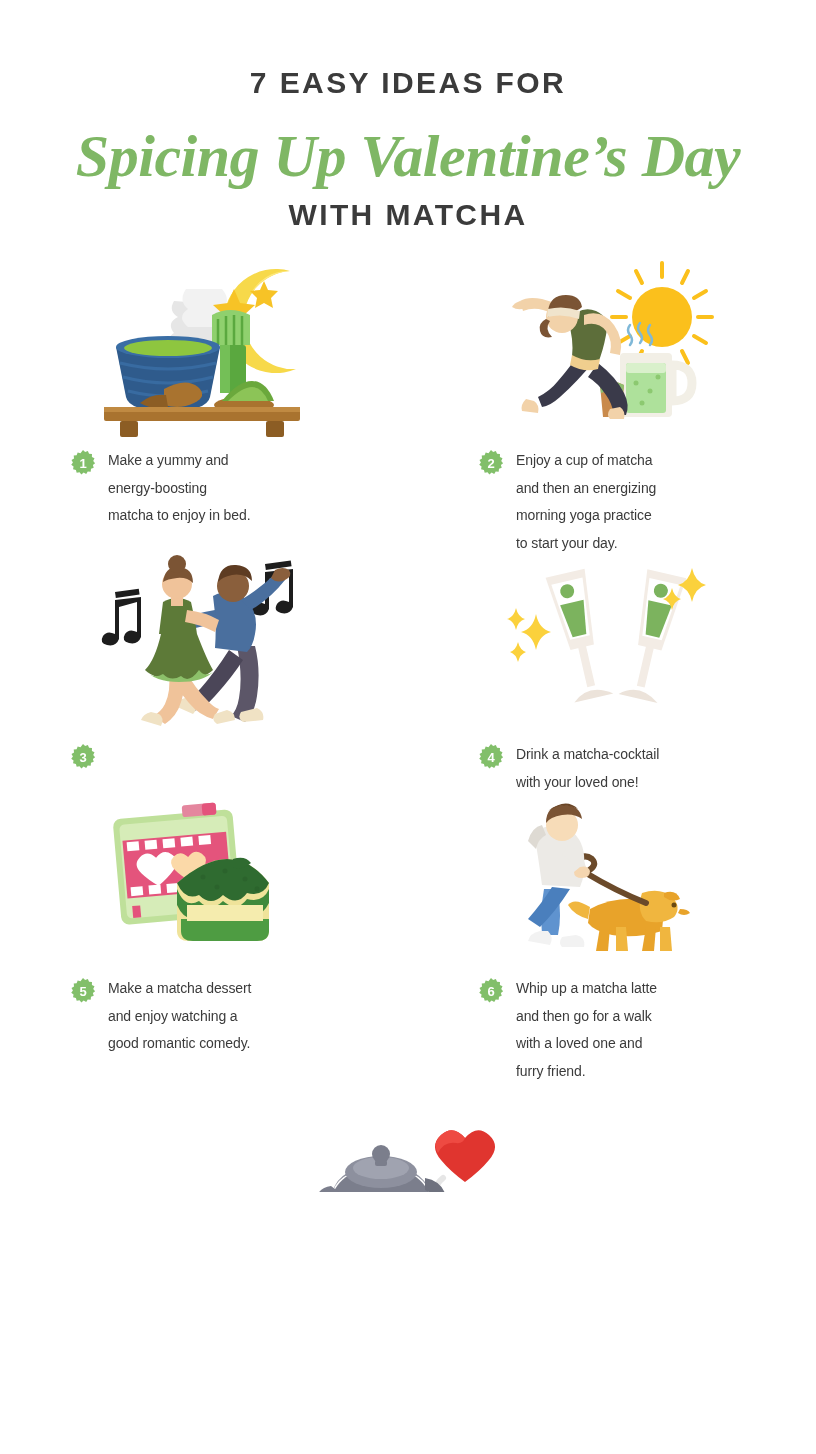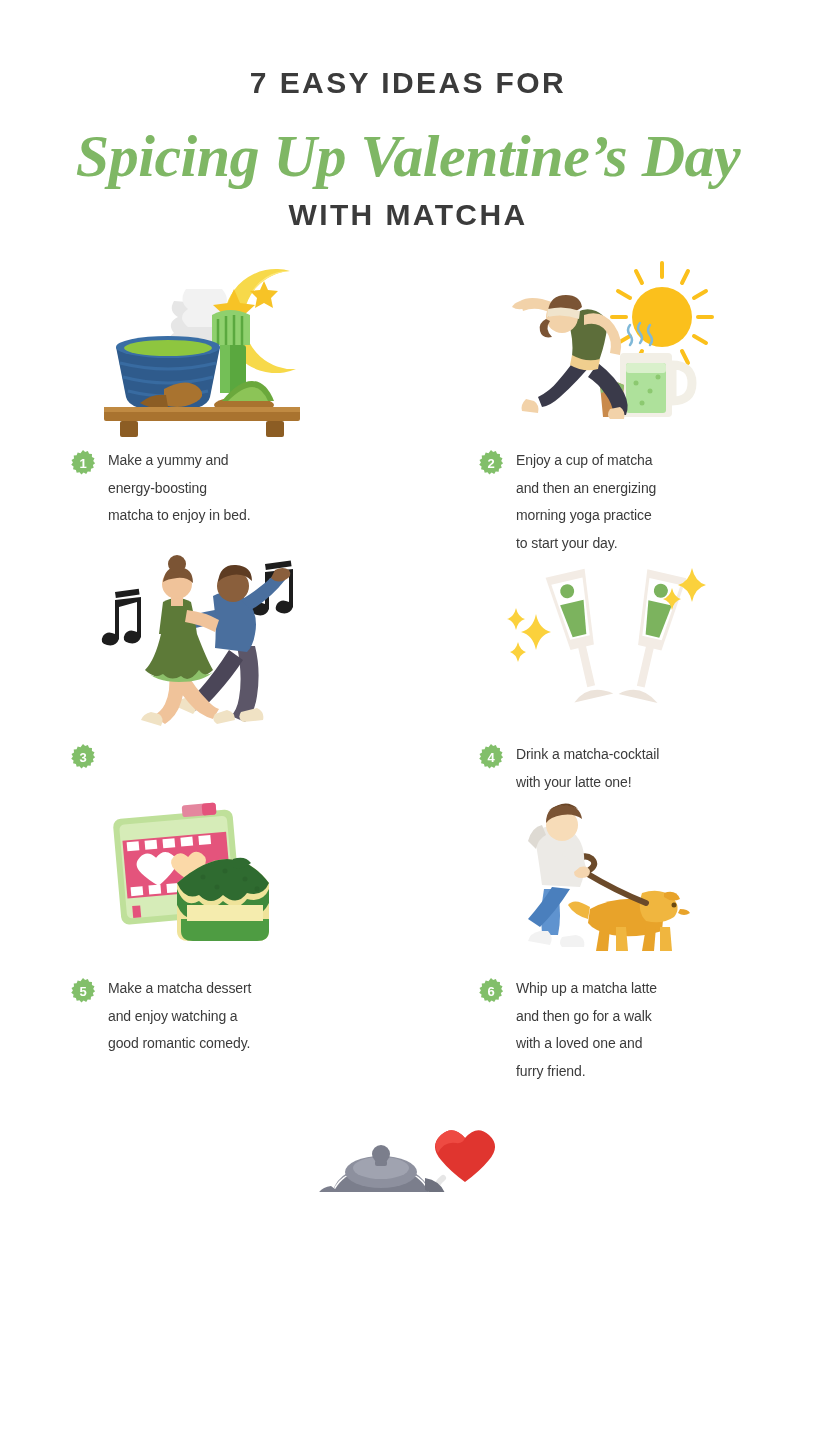--- a/index.html
+++ b/index.html
@@ -399,7 +399,7 @@
           <span class="num">4</span>
         </div>
         <div class="item-text">Drink a matcha-cocktail
-with your latte one!</div>
+with your loved one!</div>
       </div>
     </div>
 

